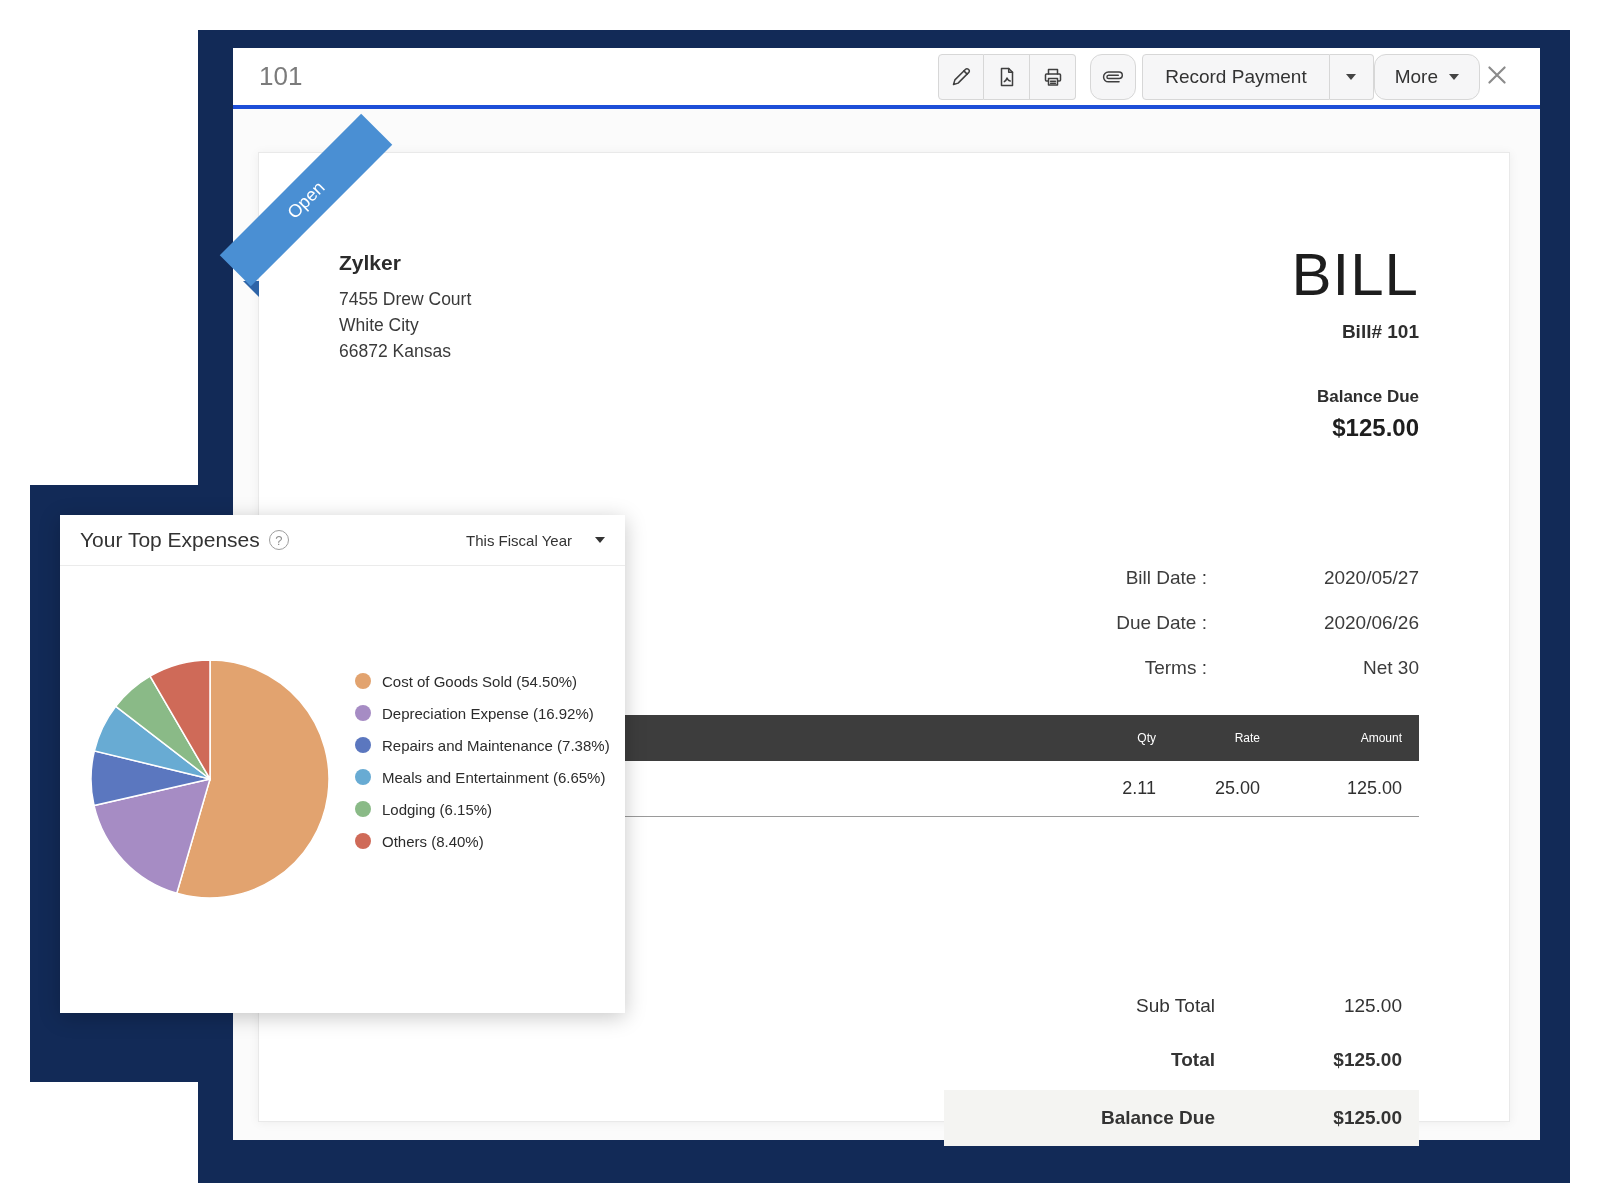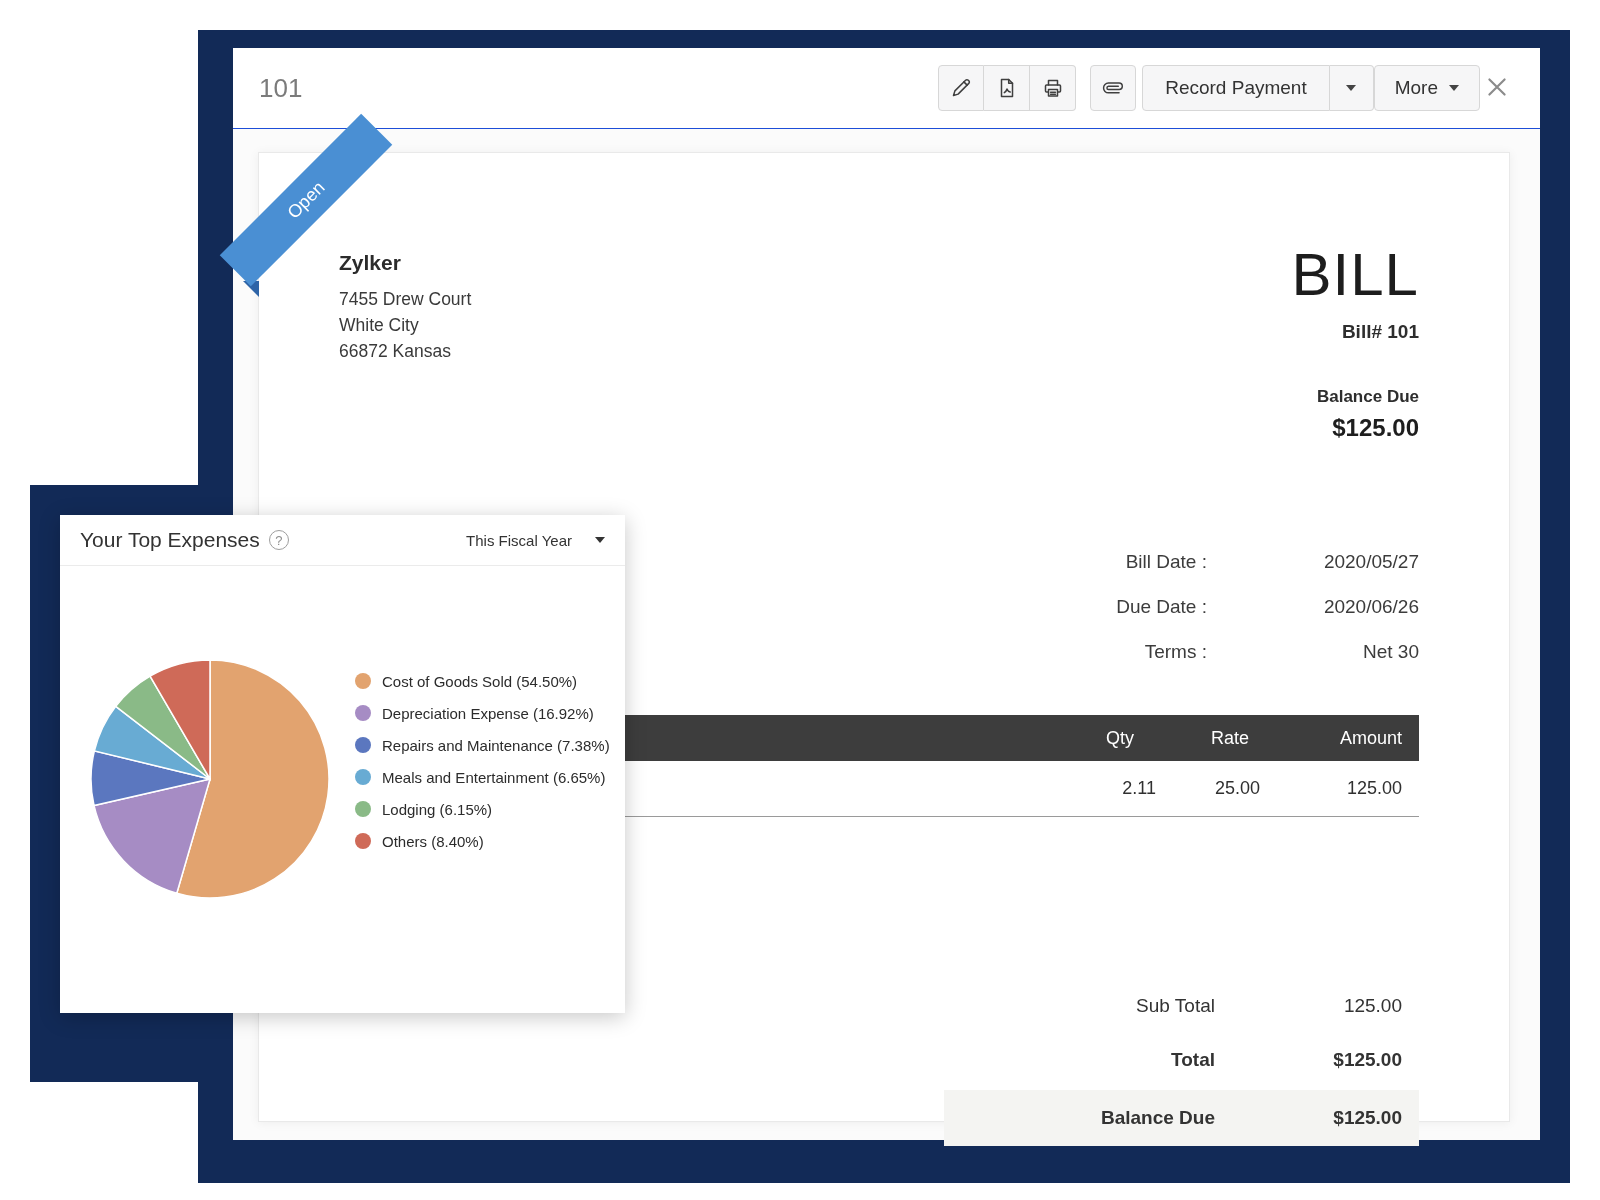--- a/index.html
+++ b/index.html
@@ -16,7 +16,7 @@
   .panel { position:absolute; left:35px; top:18px; width:1307px; height:1092px; background:#fbfbfb; }
 
   
-  .toolbar { height:81px; background:#fff; border-bottom:1px solid #1d4ed8; display:flex; align-items:center; padding:0 26px; }
+  .toolbar { height:61px; background:#fff; border-bottom:4px solid #1d4ed8; display:flex; align-items:center; padding:0 26px; }
   .doc-title { font-size:26px; color:#7b7b7b; }
   .actions { margin-left:auto; display:flex; align-items:center; }
   .btn { height:46px; background:#f6f6f7; border:1px solid #d7d7d7; border-radius:4px;

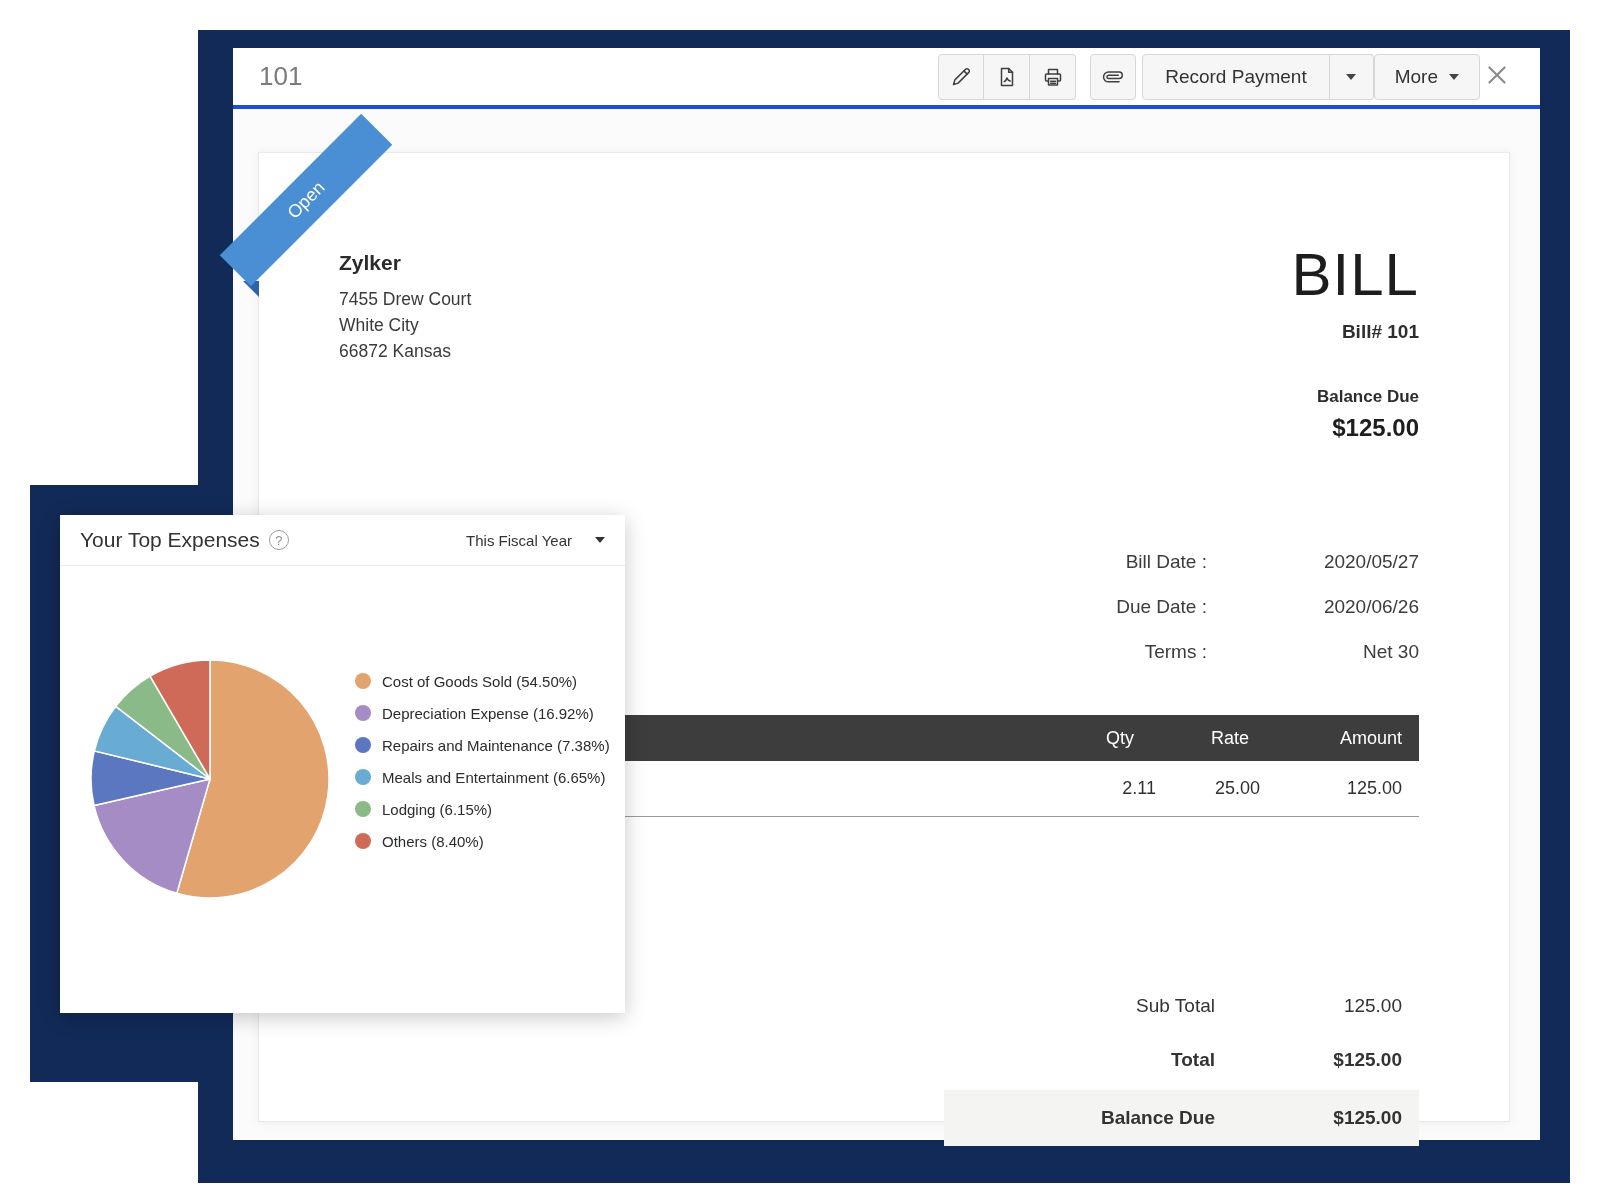--- a/index.html
+++ b/index.html
@@ -19,7 +19,7 @@
   .toolbar { height:61px; background:#fff; border-bottom:4px solid #1d4ed8; display:flex; align-items:center; padding:0 26px; }
   .doc-title { font-size:26px; color:#7b7b7b; }
   .actions { margin-left:auto; display:flex; align-items:center; }
-  .btn { height:46px; background:#f6f6f7; border:1px solid #d7d7d7; border-radius:4px;
+  .btn { height:46px; background:#f6f6f7; border:1px solid #d7d7d7; border-radius:12px;
          display:flex; align-items:center; justify-content:center; color:#333; cursor:pointer; }
   .btn svg { display:block; }
   .icon-group { display:flex; }

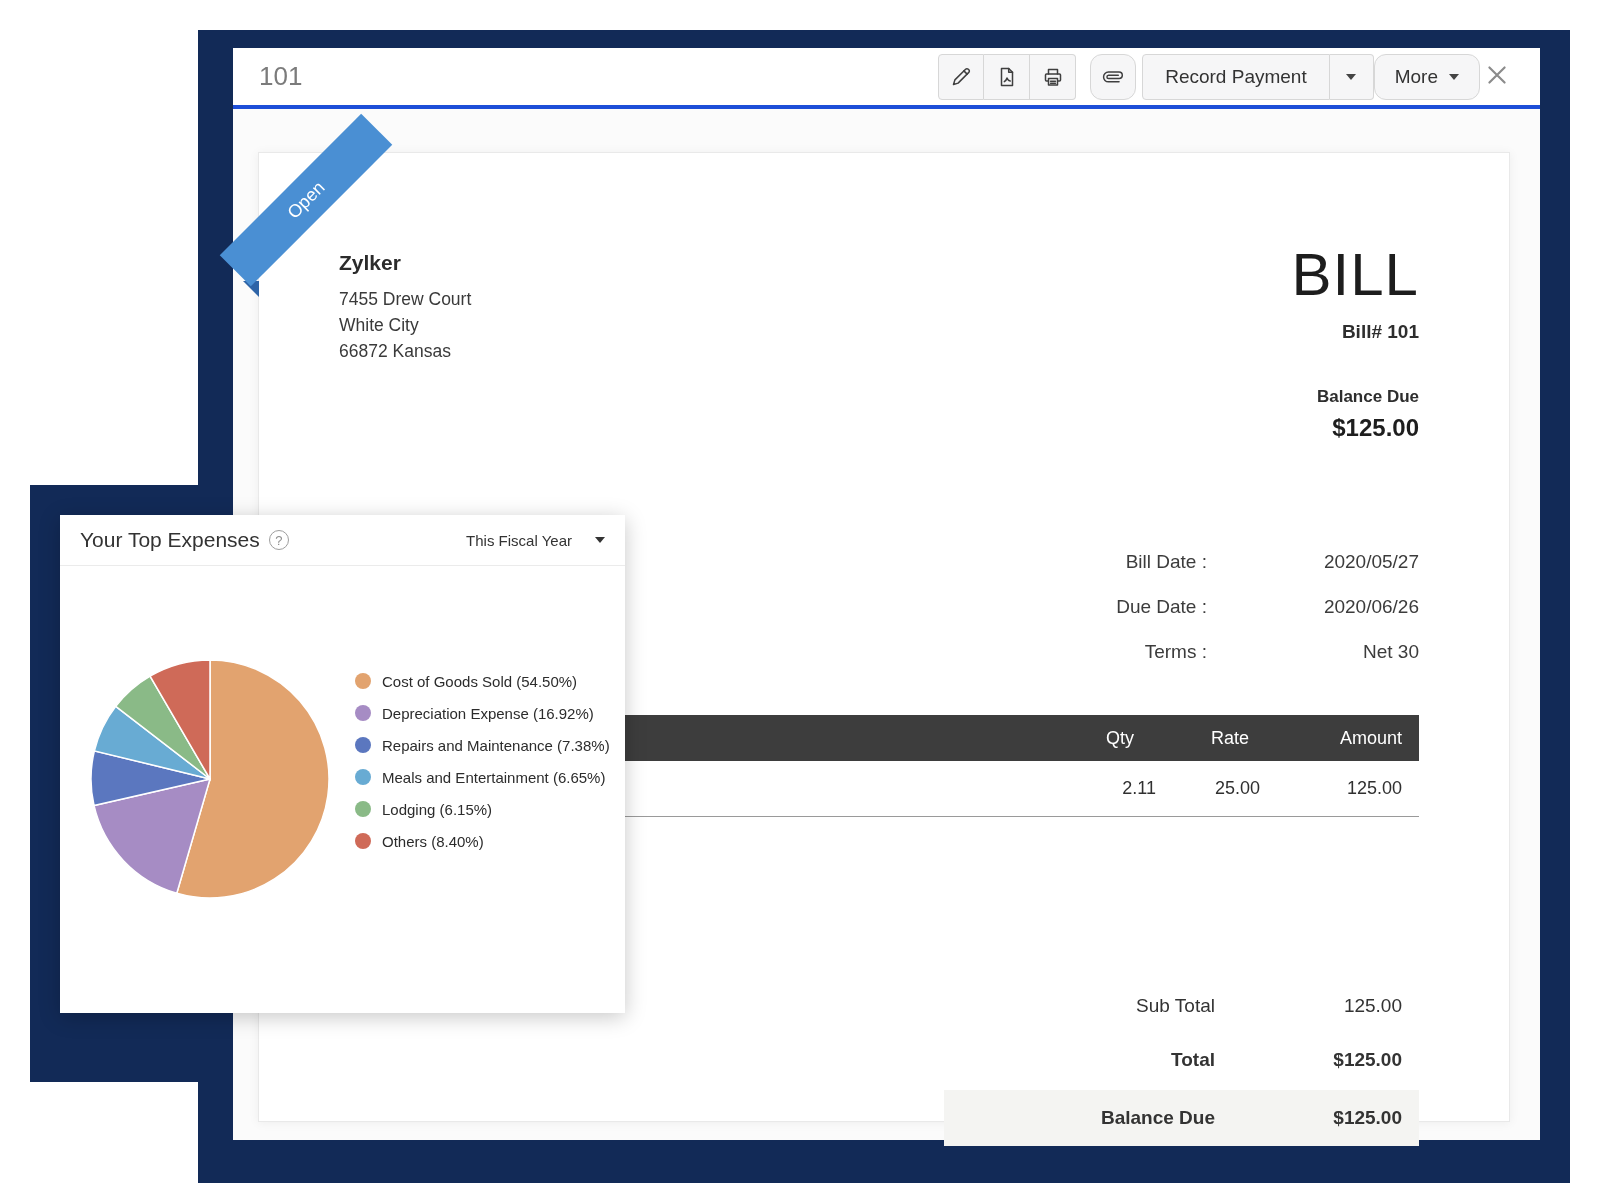--- a/index.html
+++ b/index.html
@@ -51,7 +51,7 @@
   .bd-label { font-size:17px; font-weight:700; color:#2e2e2e; margin-top:44px; }
   .bd-value { font-size:24px; font-weight:700; color:#1e1e1e; margin-top:7px; }
   .meta { position:absolute; right:90px; top:398px; width:430px; }
-  .meta-row { display:flex; justify-content:flex-start; align-items:baseline; margin-bottom:23px; font-size:19px; color:#3c3c3c; }
+  .meta-row { display:flex; justify-content:flex-start; align-items:baseline; margin-bottom:23px; font-size:19px; color:#3c3c3c;margin-top:16px; }
   .meta-label { flex:1; text-align:right; }
   .meta-value { width:212px; text-align:right; }
 

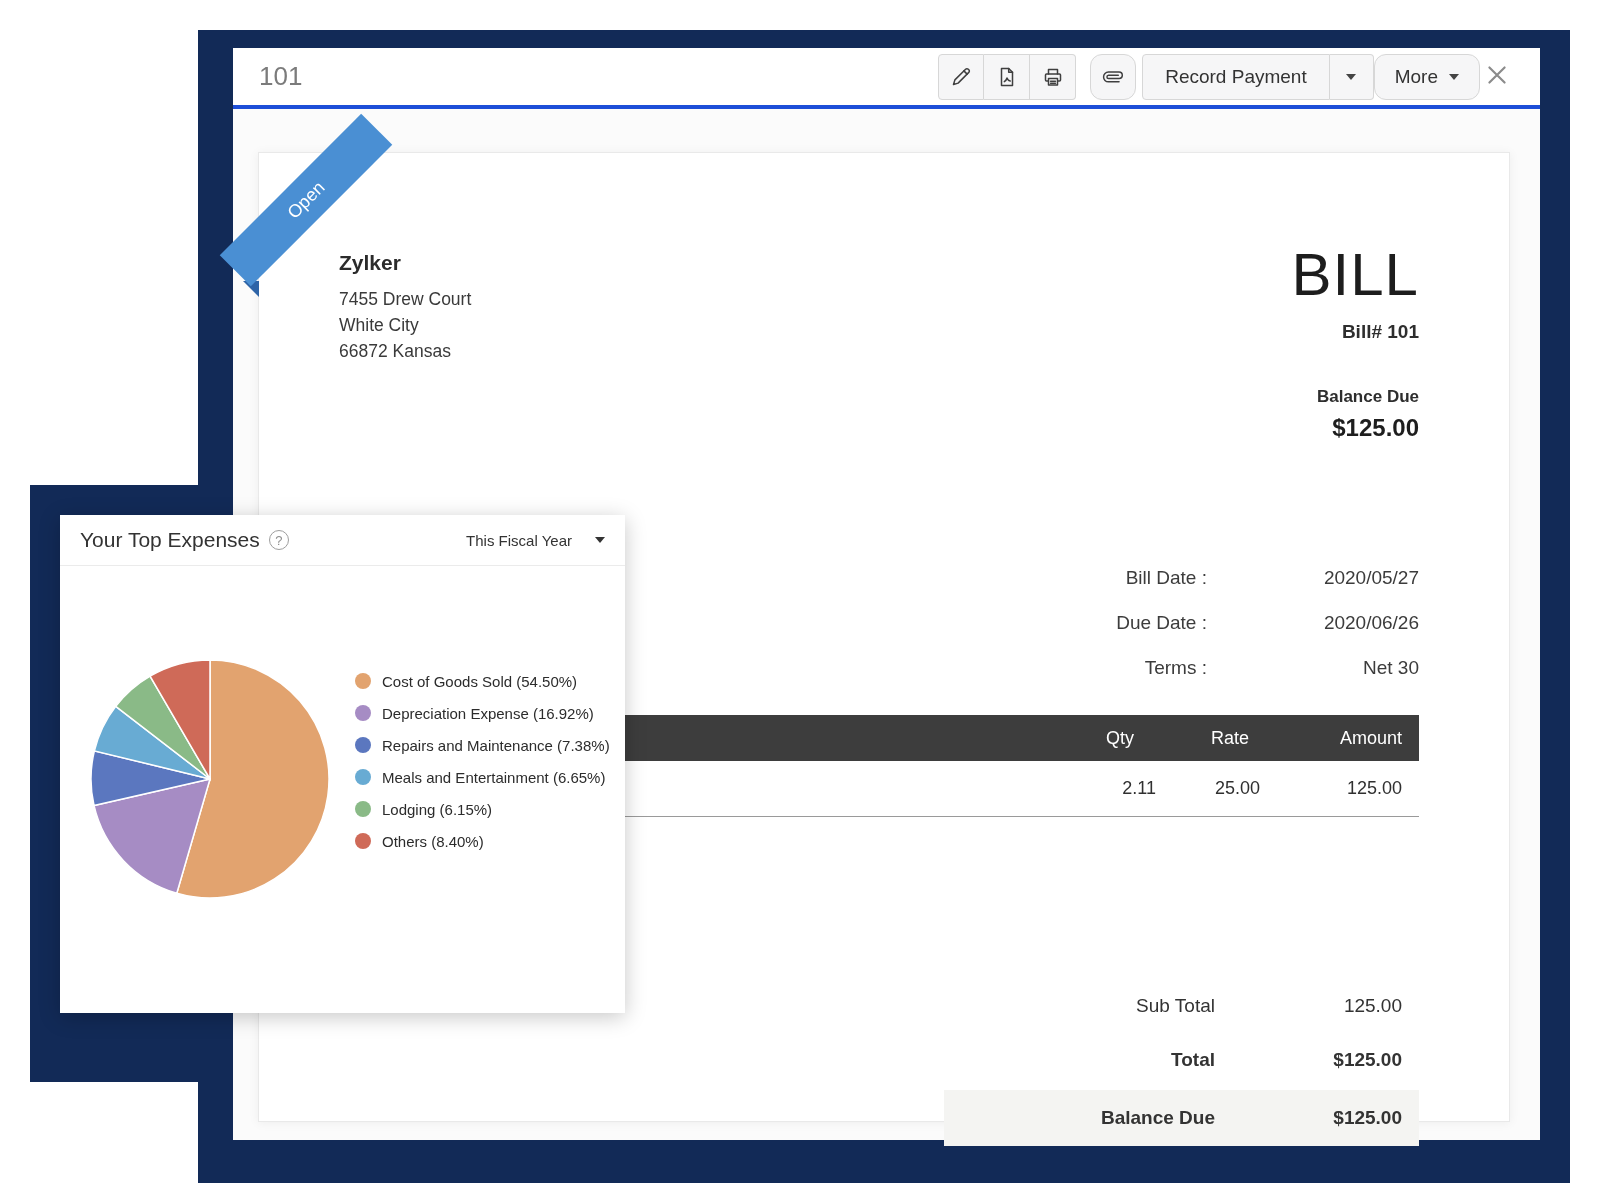--- a/index.html
+++ b/index.html
@@ -56,7 +56,7 @@
   .meta-value { width:212px; text-align:right; }
 
   .items { position:absolute; left:90px; right:90px; top:562px; }
-  .items-header { height:46px; background:#3d3d3d; color:#fff; display:flex; align-items:center; font-size:18px; padding-right:17px;gap:11px; }
+  .items-header { height:46px; background:#3d3d3d; color:#fff; display:flex; align-items:center; font-size:12px; padding-right:17px; }
   .items-row { height:56px; display:flex; align-items:center; font-size:18px; color:#303030;
                border-bottom:1px solid #9a9a9a; padding-right:17px; }
   .c-desc { flex:1; }

